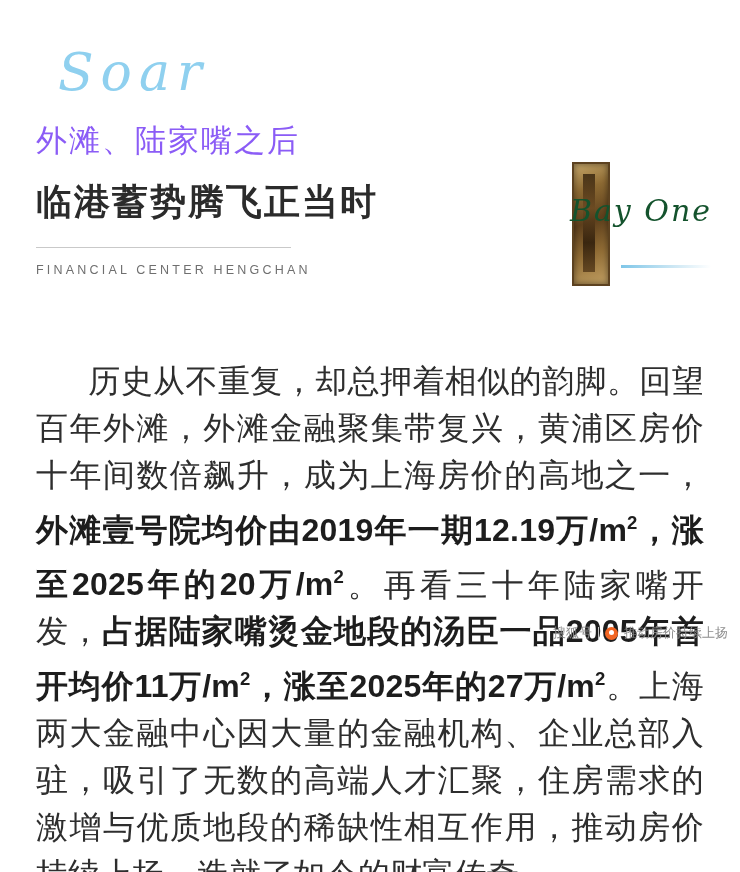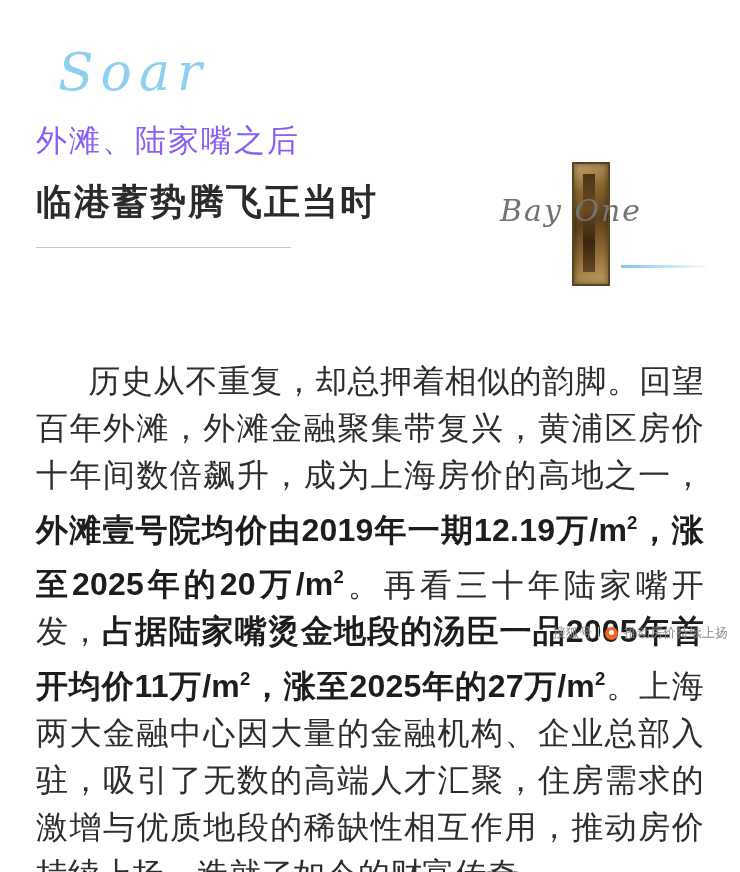--- a/index.html
+++ b/index.html
@@ -118,12 +118,12 @@
     left: 0;
     top: 36px;
     width: 212px;
-    text-align: left;
+    text-align: right;
     font-family: "DejaVu Serif", "Liberation Serif", serif;
     font-style: italic;
     font-size: 30px;
     letter-spacing: 2px;
-    color: #737373;
+    color: #14532d;
     line-height: 1;
   }
   .logo-underline {

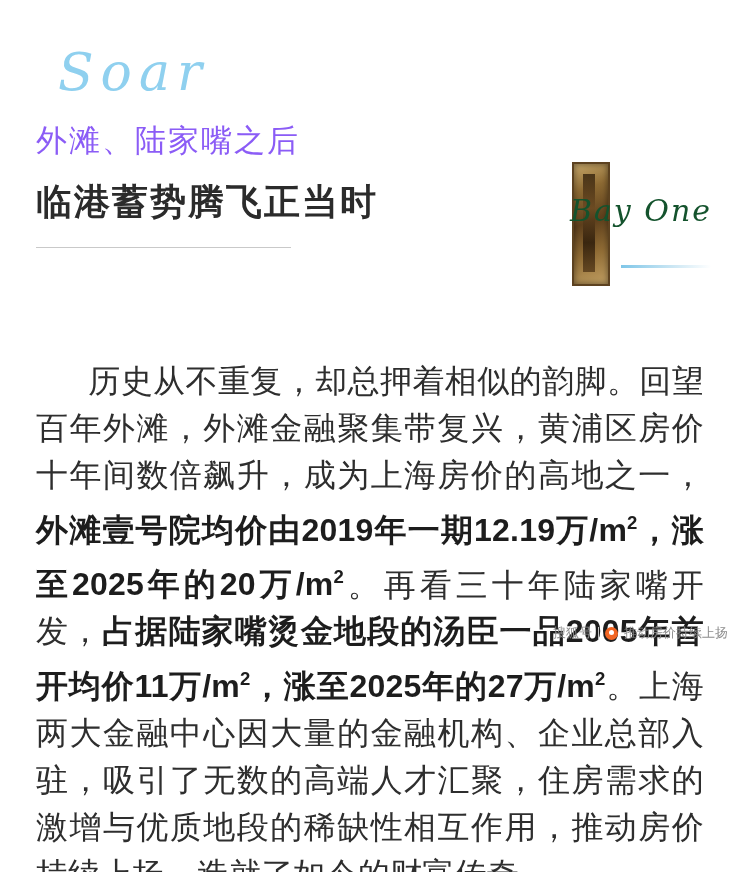--- a/index.html
+++ b/index.html
@@ -197,6 +197,7 @@
     <div class="headline-1">外滩、陆家嘴之后</div>
     <div class="headline-2">临港蓄势腾飞正当时</div>
     <div class="rule"></div>
+    <div class="subline">FINANCIAL CENTER HENGCHAN</div>
 
     <div class="logo">
       <div class="logo-mark"></div>

